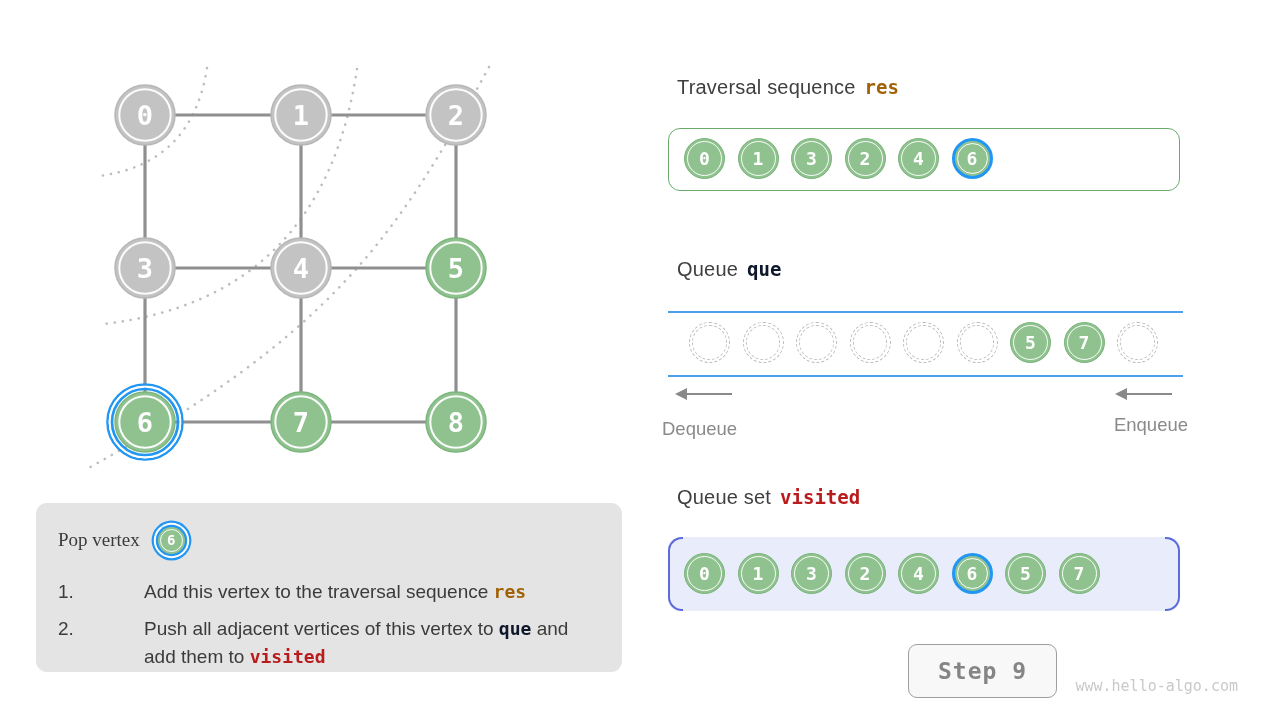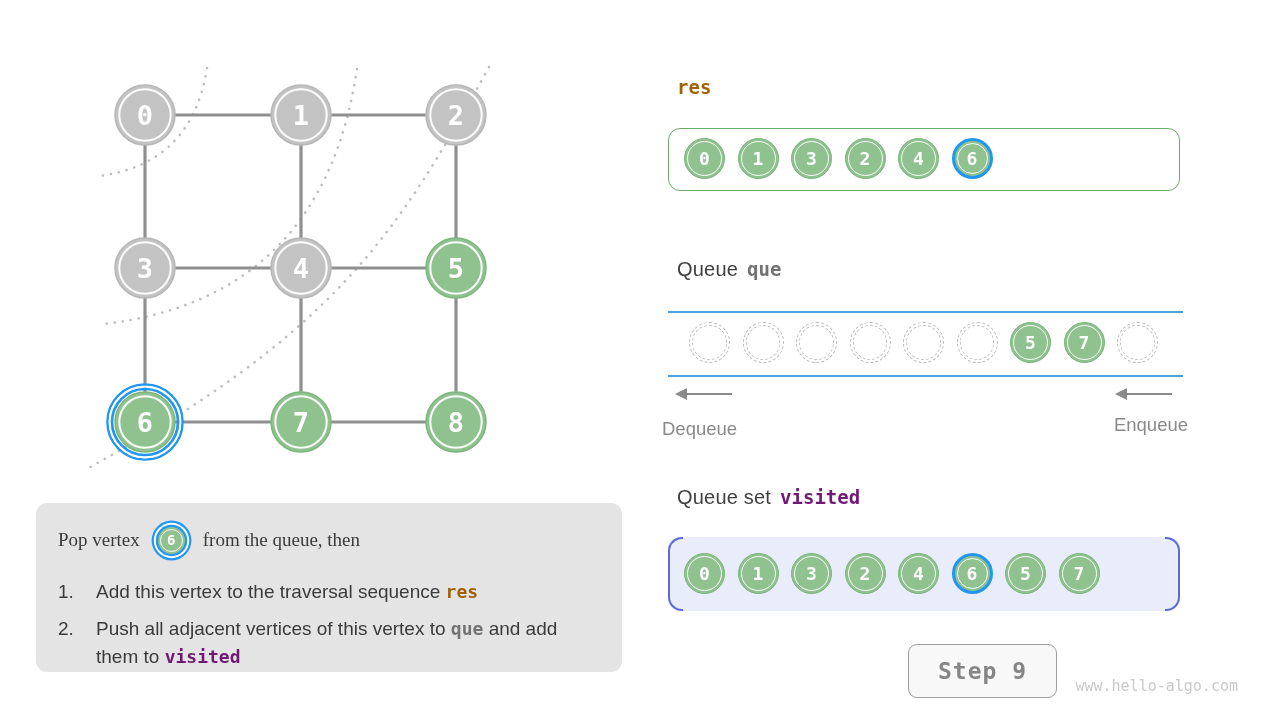--- a/index.html
+++ b/index.html
@@ -159,6 +159,7 @@
   </svg>
 
 <div class="sec-title" style="left:677px;top:76px">
+  <span class="t">Traversal sequence</span>
   <span class="code green">res</span>
 </div>
 <div class="res-box"></div>

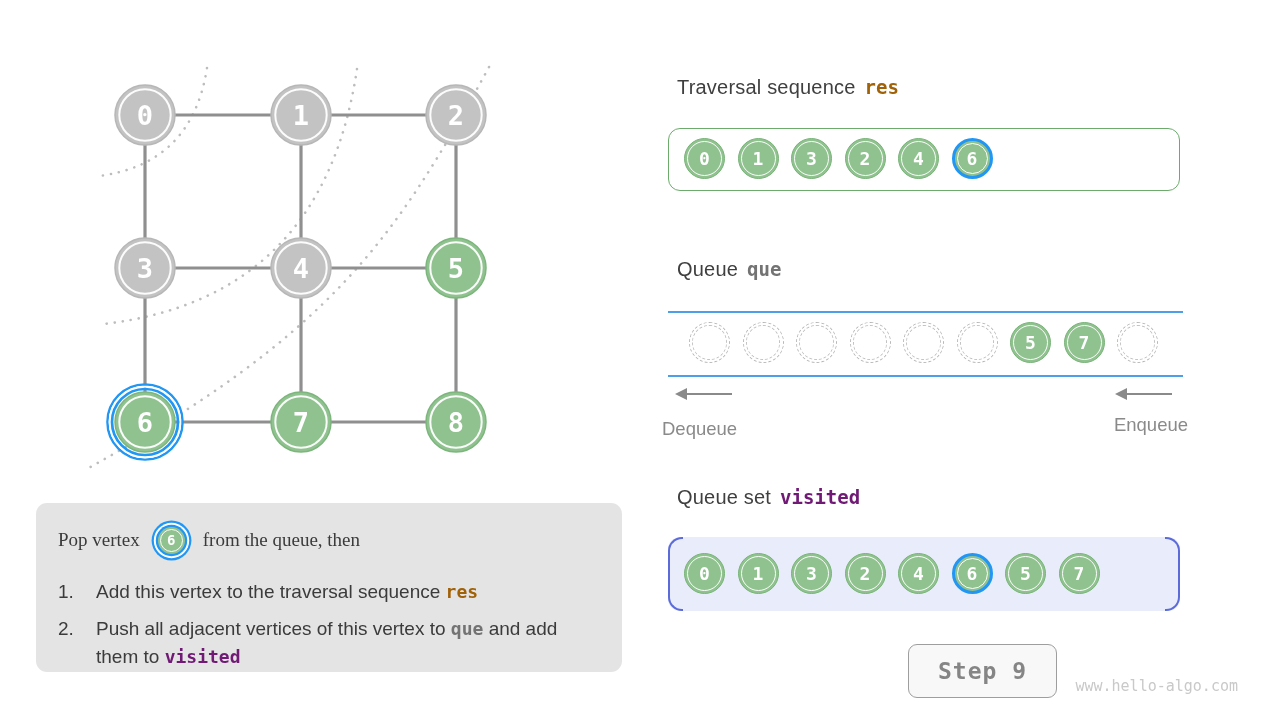--- a/index.html
+++ b/index.html
@@ -12,7 +12,7 @@
   .sec-title .t{font-size:20px;color:#3f3f3f;letter-spacing:.2px;}
   .sec-title .code{font-family:"DejaVu Sans Mono","Liberation Mono",monospace;font-weight:bold;font-size:19px;}
   .code.green{color:#a16207;}
-  .code.blue{color:#737373;}
+  .code.blue{color:#0f172a;}
   .code.indigo{color:#701a75;}
 
   

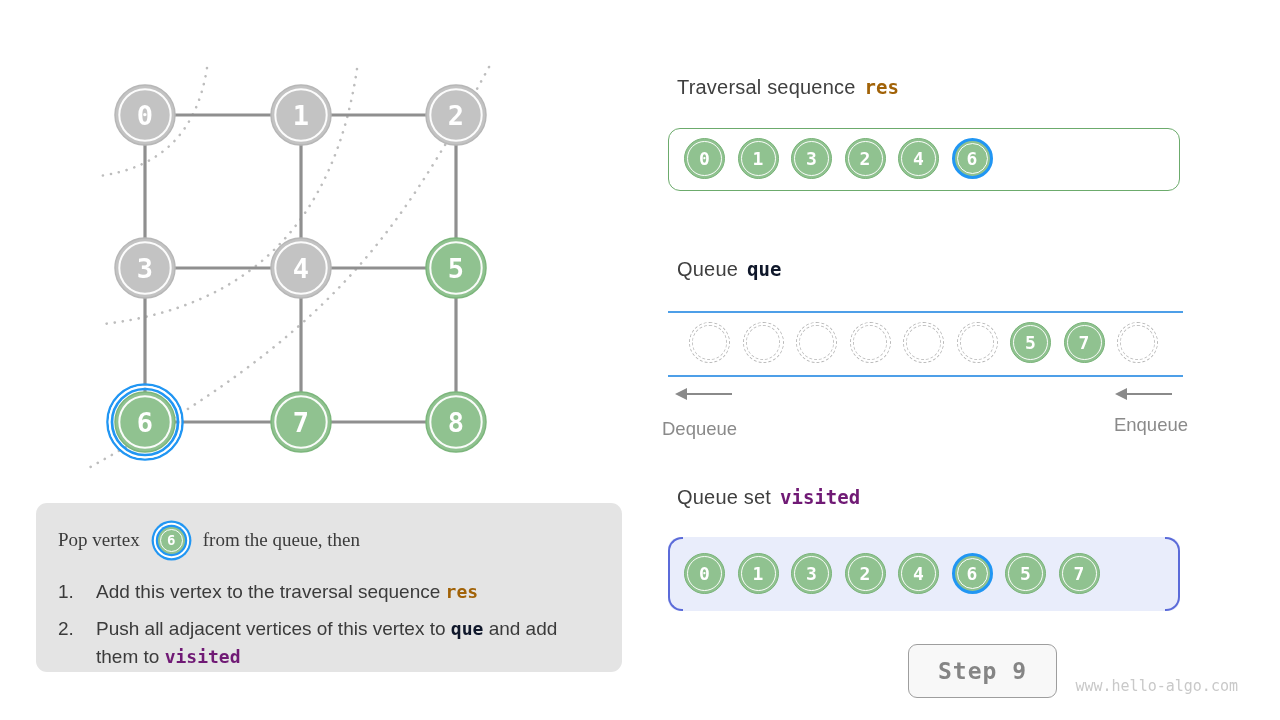--- a/index.html
+++ b/index.html
@@ -13,7 +13,7 @@
   .sec-title .code{font-family:"DejaVu Sans Mono","Liberation Mono",monospace;font-weight:bold;font-size:19px;}
   .code.green{color:#a16207;}
   .code.blue{color:#0f172a;}
-  .code.indigo{color:#701a75;}
+  .code.indigo{color:#b91c1c;}
 
   
   .res-box{position:absolute;left:668px;top:128px;width:512px;height:63px;

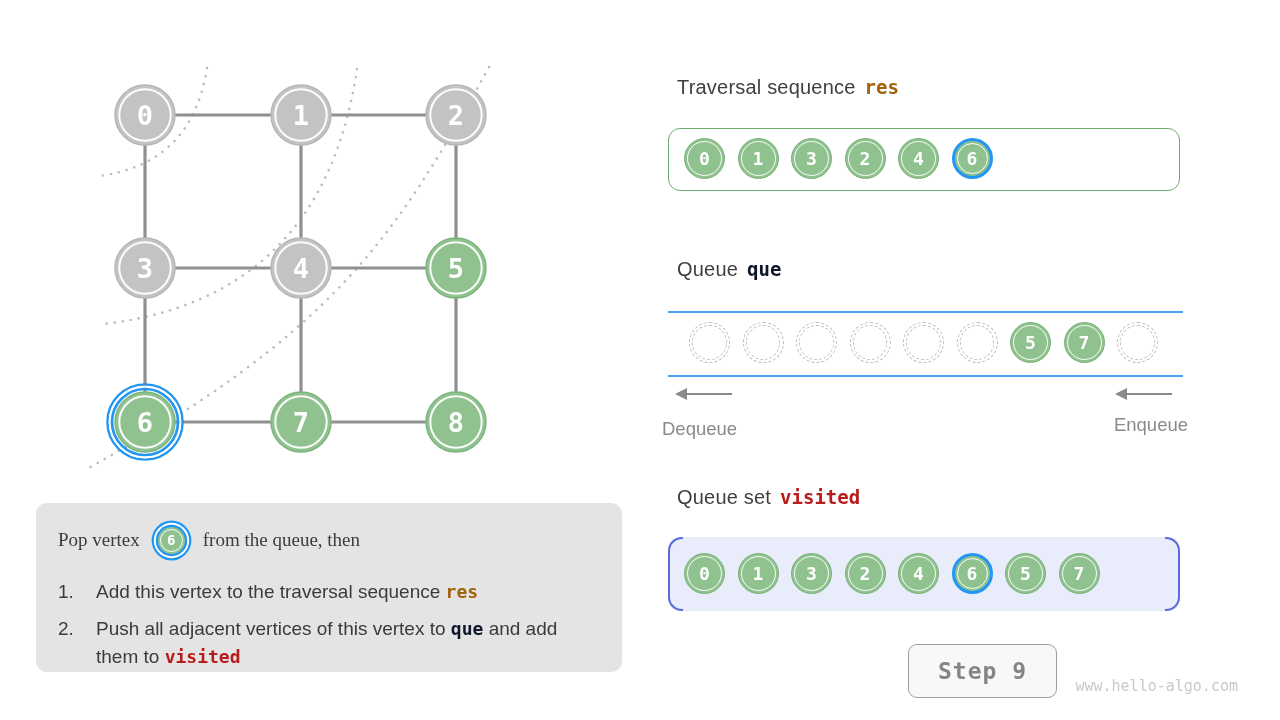--- a/index.html
+++ b/index.html
@@ -278,7 +278,6 @@
         <div class="ring"></div>
         <div class="num">6</div>
       </div>
-      <span class="txt">from the queue, then</span>
     </div>
   <div class="info-items">
       <div class="info-item">

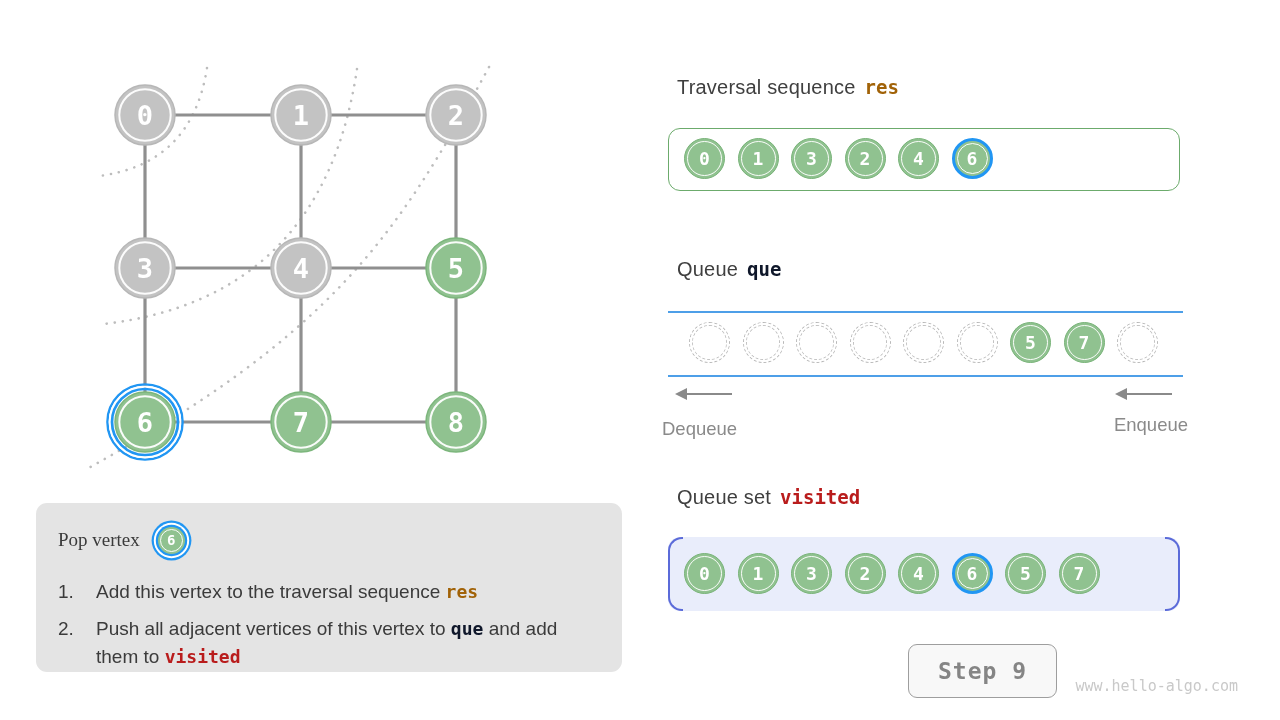--- a/index.html
+++ b/index.html
@@ -75,7 +75,7 @@
   .info-items{margin-top:17px;display:flex;flex-direction:column;gap:9px;}
   .info-item{display:flex;line-height:28px;}
   .info-item .n{width:38px;flex:0 0 auto;}
-  .info-item .content{flex:1;white-space:pre-wrap;max-width:505px;}
+  .info-item .content{flex:1;white-space:pre-wrap;max-width:505px;margin-left:48px;}
   .info-item .code{font-family:"DejaVu Sans Mono","Liberation Mono",monospace;font-weight:bold;font-size:18px;}
 
   

